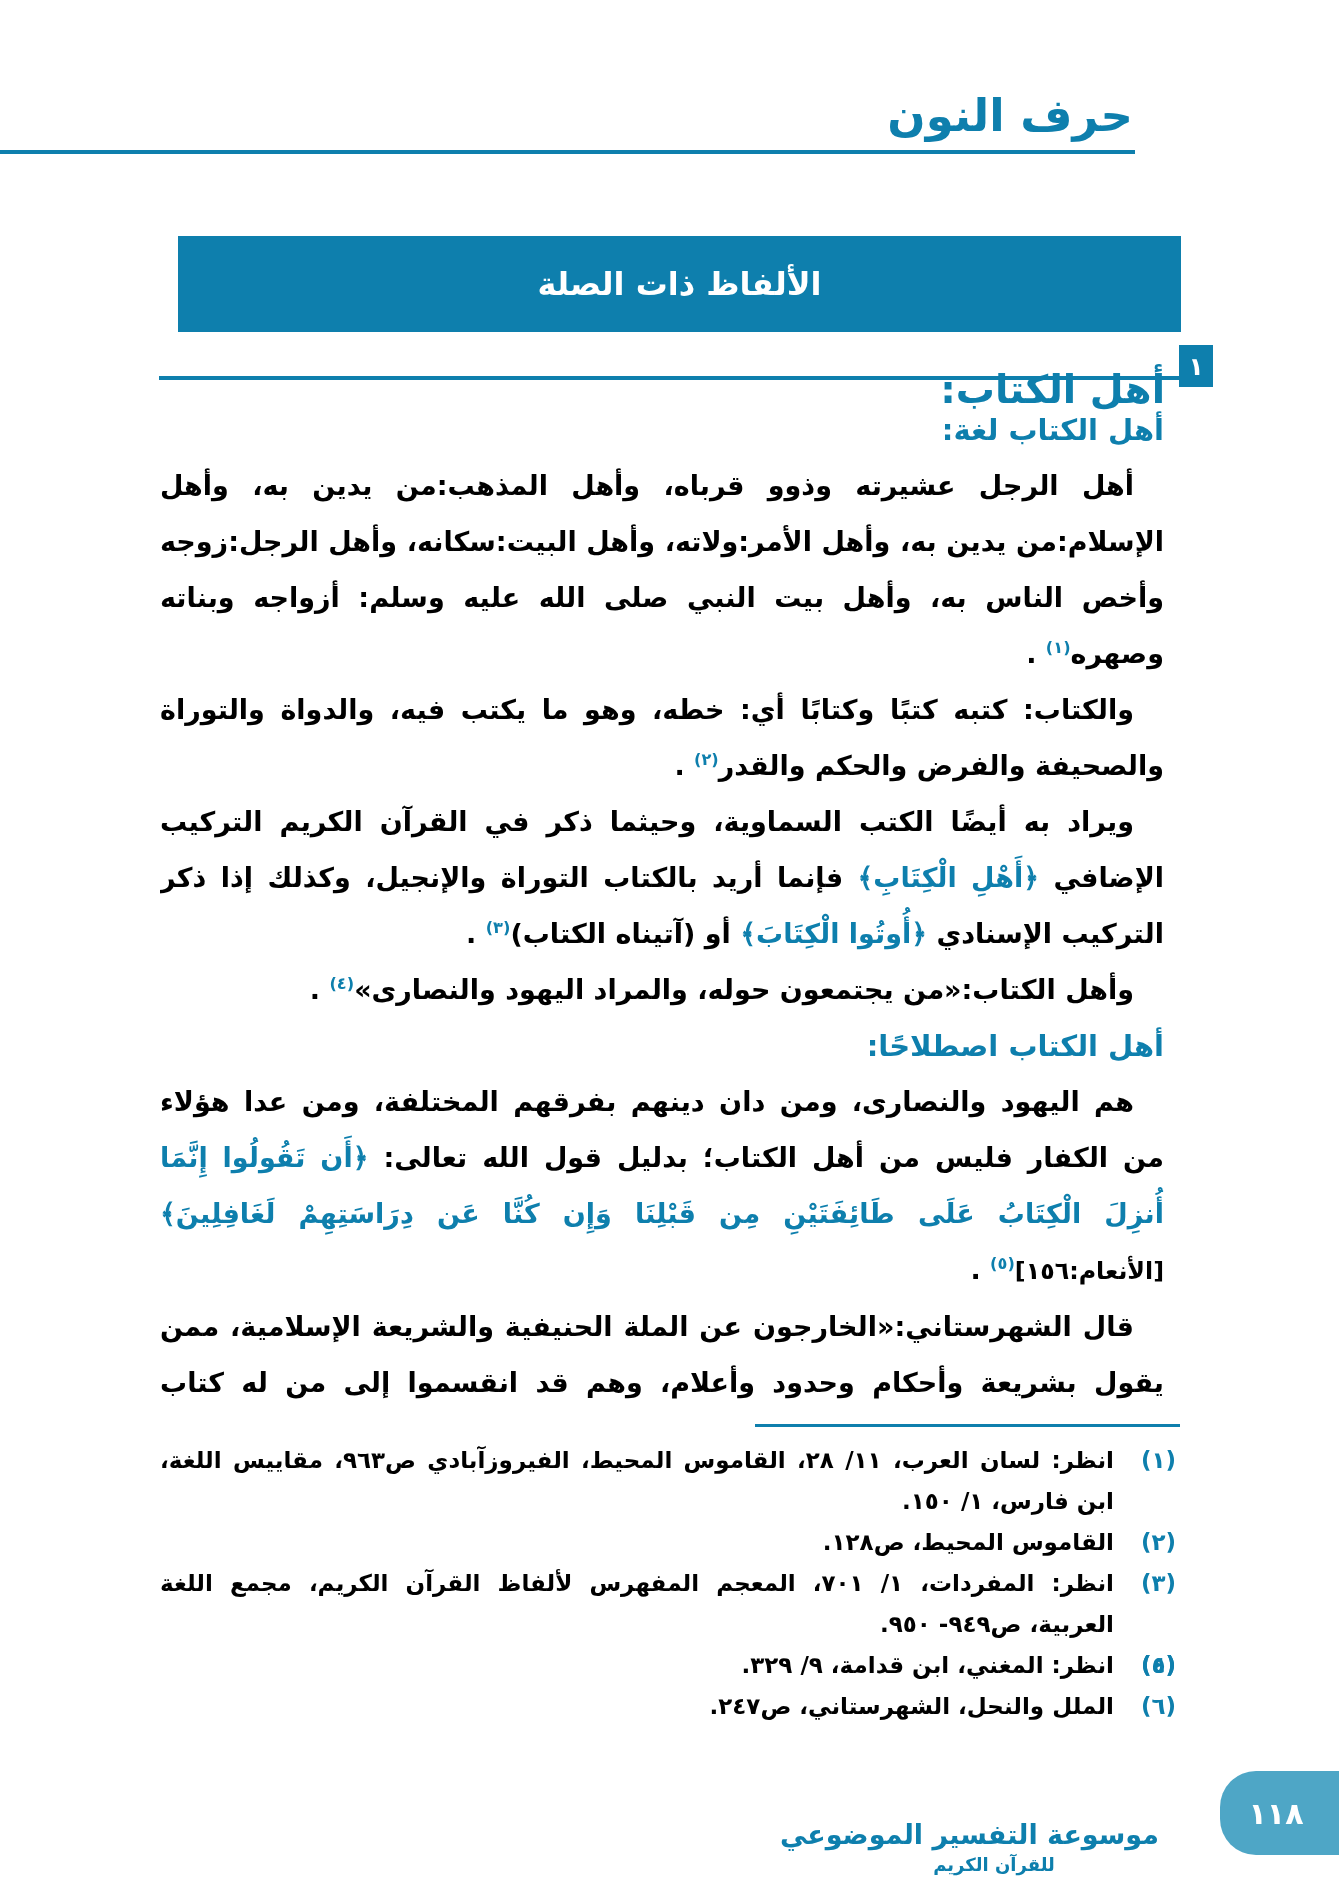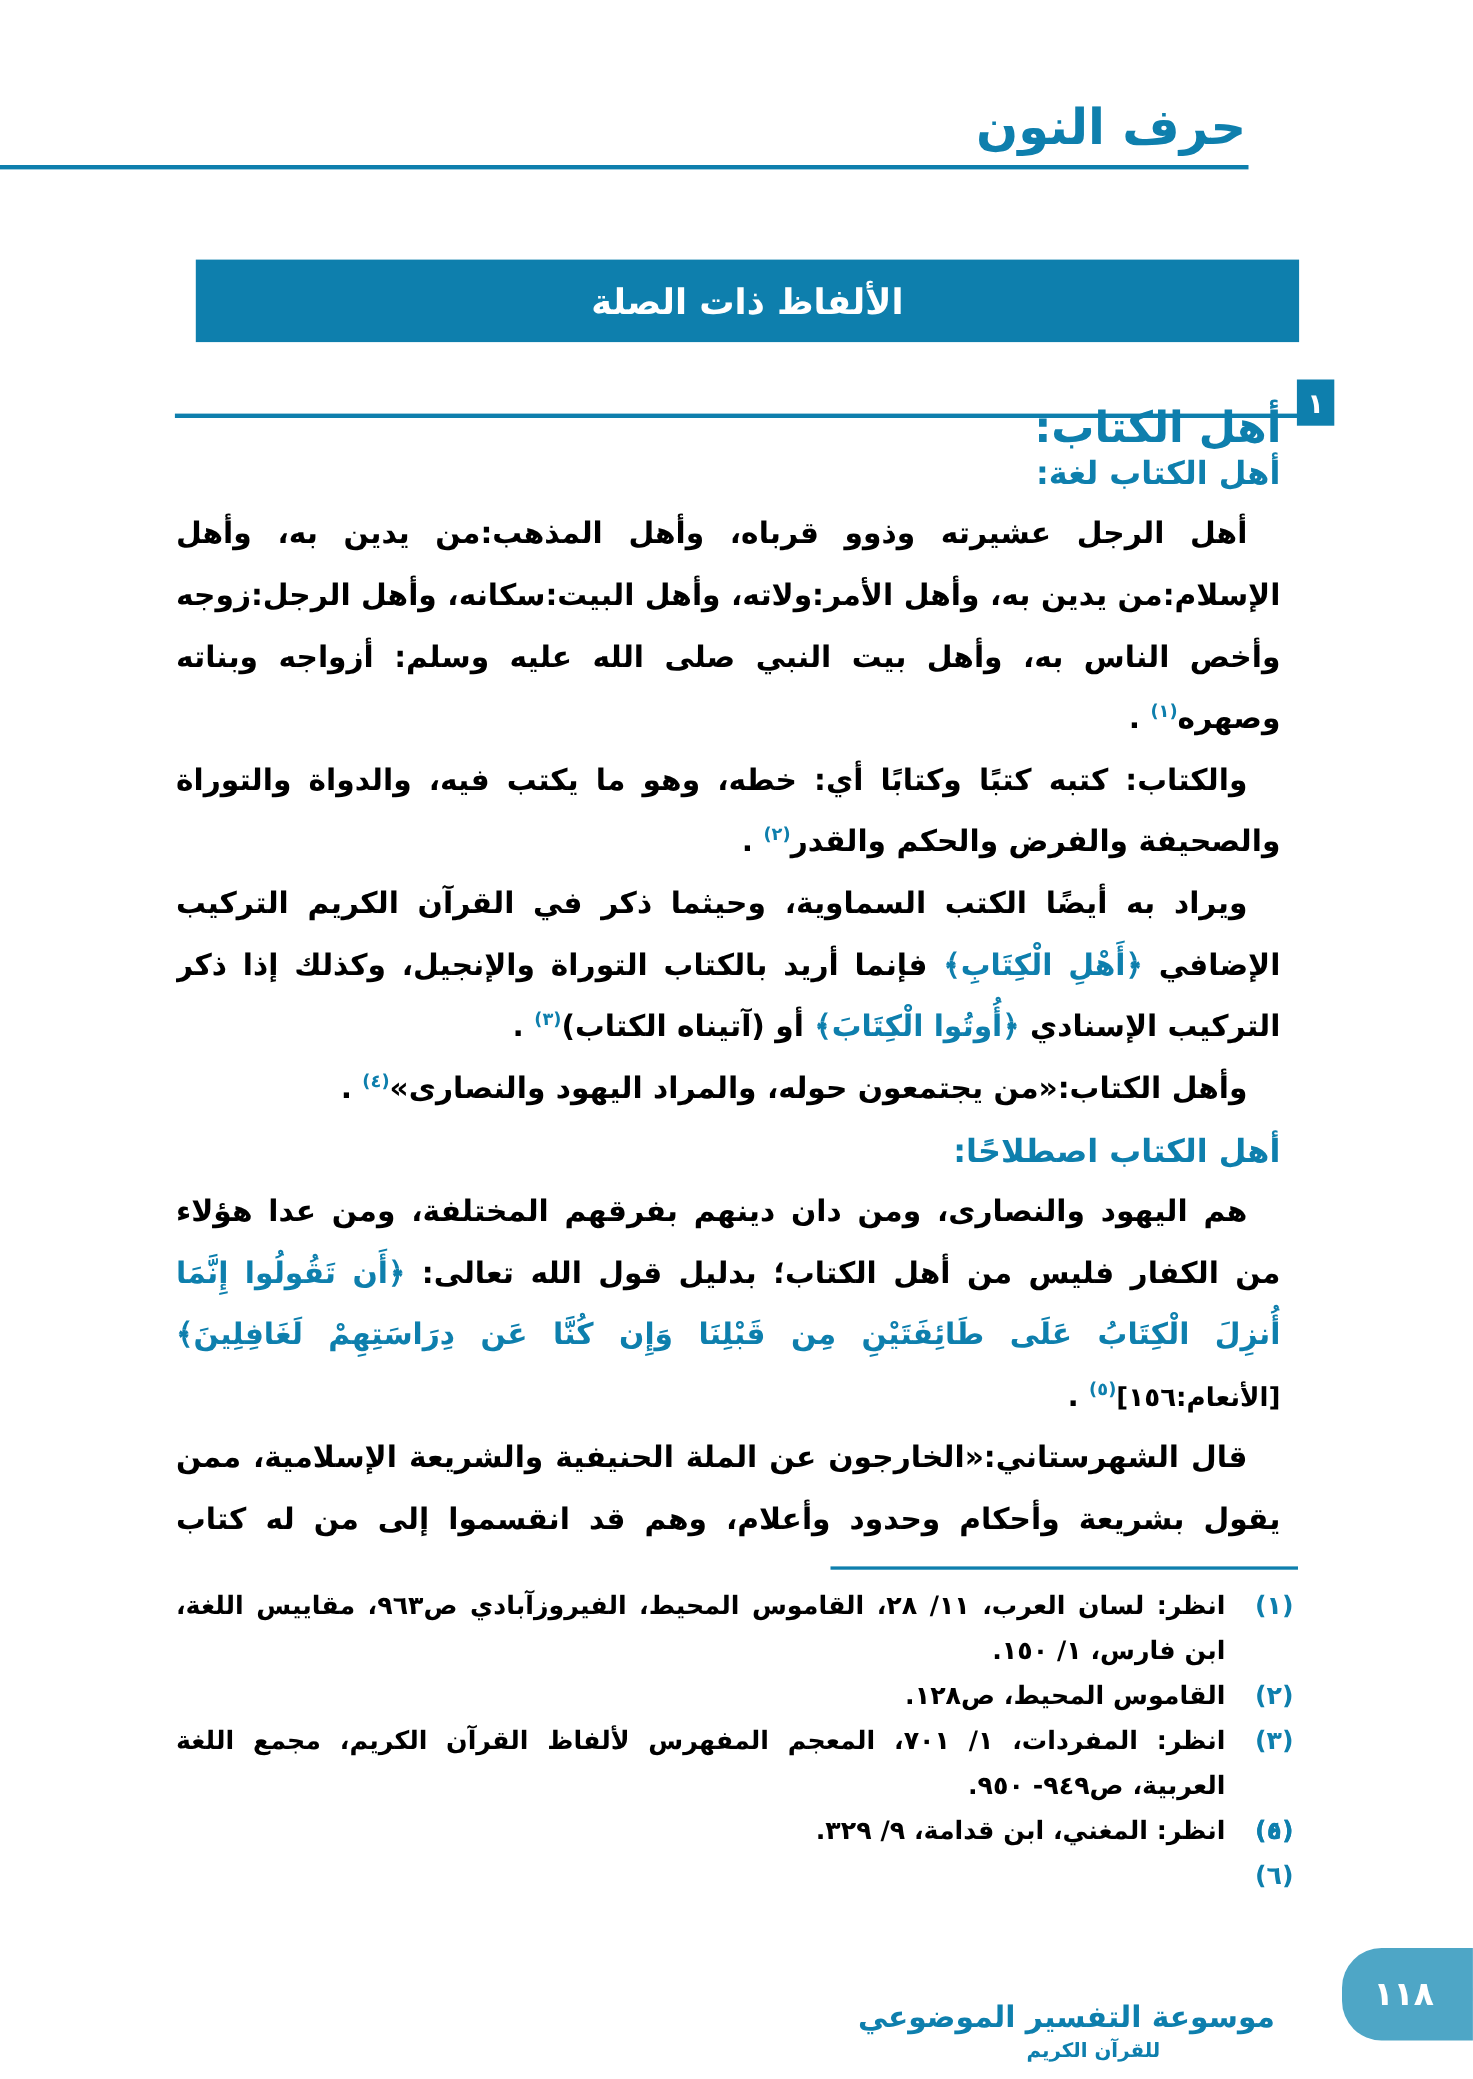--- a/index.html
+++ b/index.html
@@ -26,7 +26,7 @@
   }
   
   .banner {
-    position:absolute; top:236px; left:178px; width:1003px; height:75px;
+    position:absolute; top:236px; left:178px; width:1003px; height:96px;
     background:var(--accent);
     display:flex; align-items:center; justify-content:center;
   }

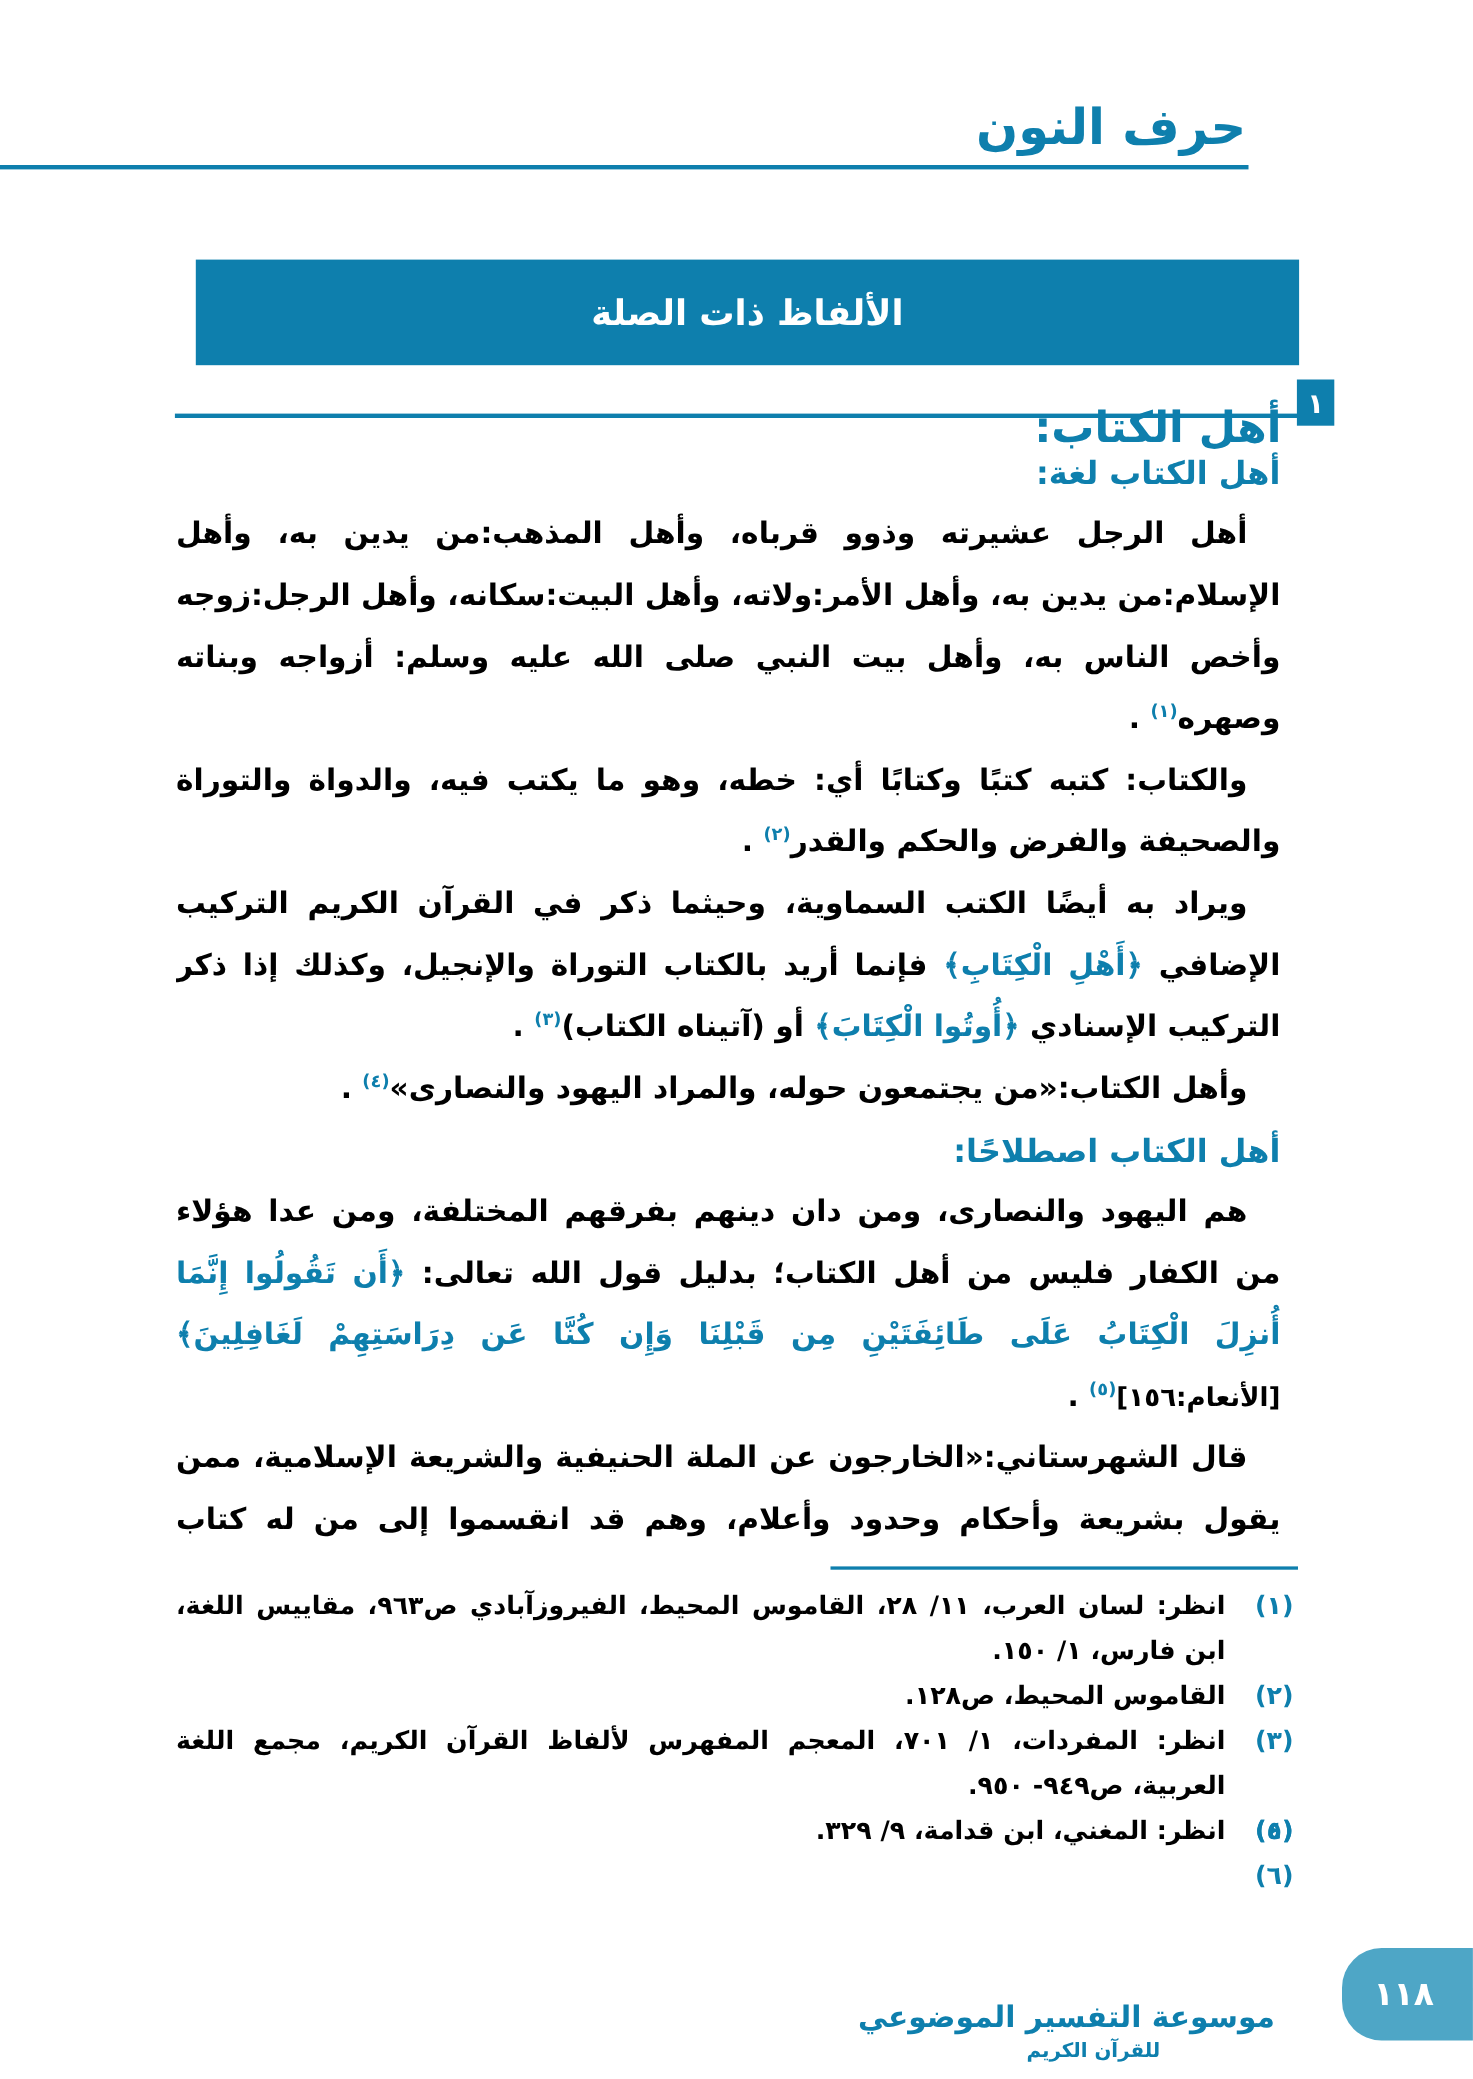--- a/index.html
+++ b/index.html
@@ -128,7 +128,7 @@
     <div class="fn-row"><span class="fn-num">(٣)</span><span class="fn-text">انظر: المفردات، ١/ ٧٠١، المعجم المفهرس لألفاظ القرآن الكريم، مجمع اللغة العربية، ص٩٤٩- ٩٥٠.</span></div>
     <div class="fn-row"><span class="fn-num">(٤)</span></div>
     <div class="fn-row"><span class="fn-num">(٥)</span><span class="fn-text">انظر: المغني، ابن قدامة، ٩/ ٣٢٩.</span></div>
-    <div class="fn-row"><span class="fn-num">(٦)</span></div>
+    <div class="fn-row"><span class="fn-num">(٦)</span><span class="fn-text">الملل والنحل، الشهرستاني، ص٢٤٧.</span></div>
   </div>
 
 <div class="logo">

